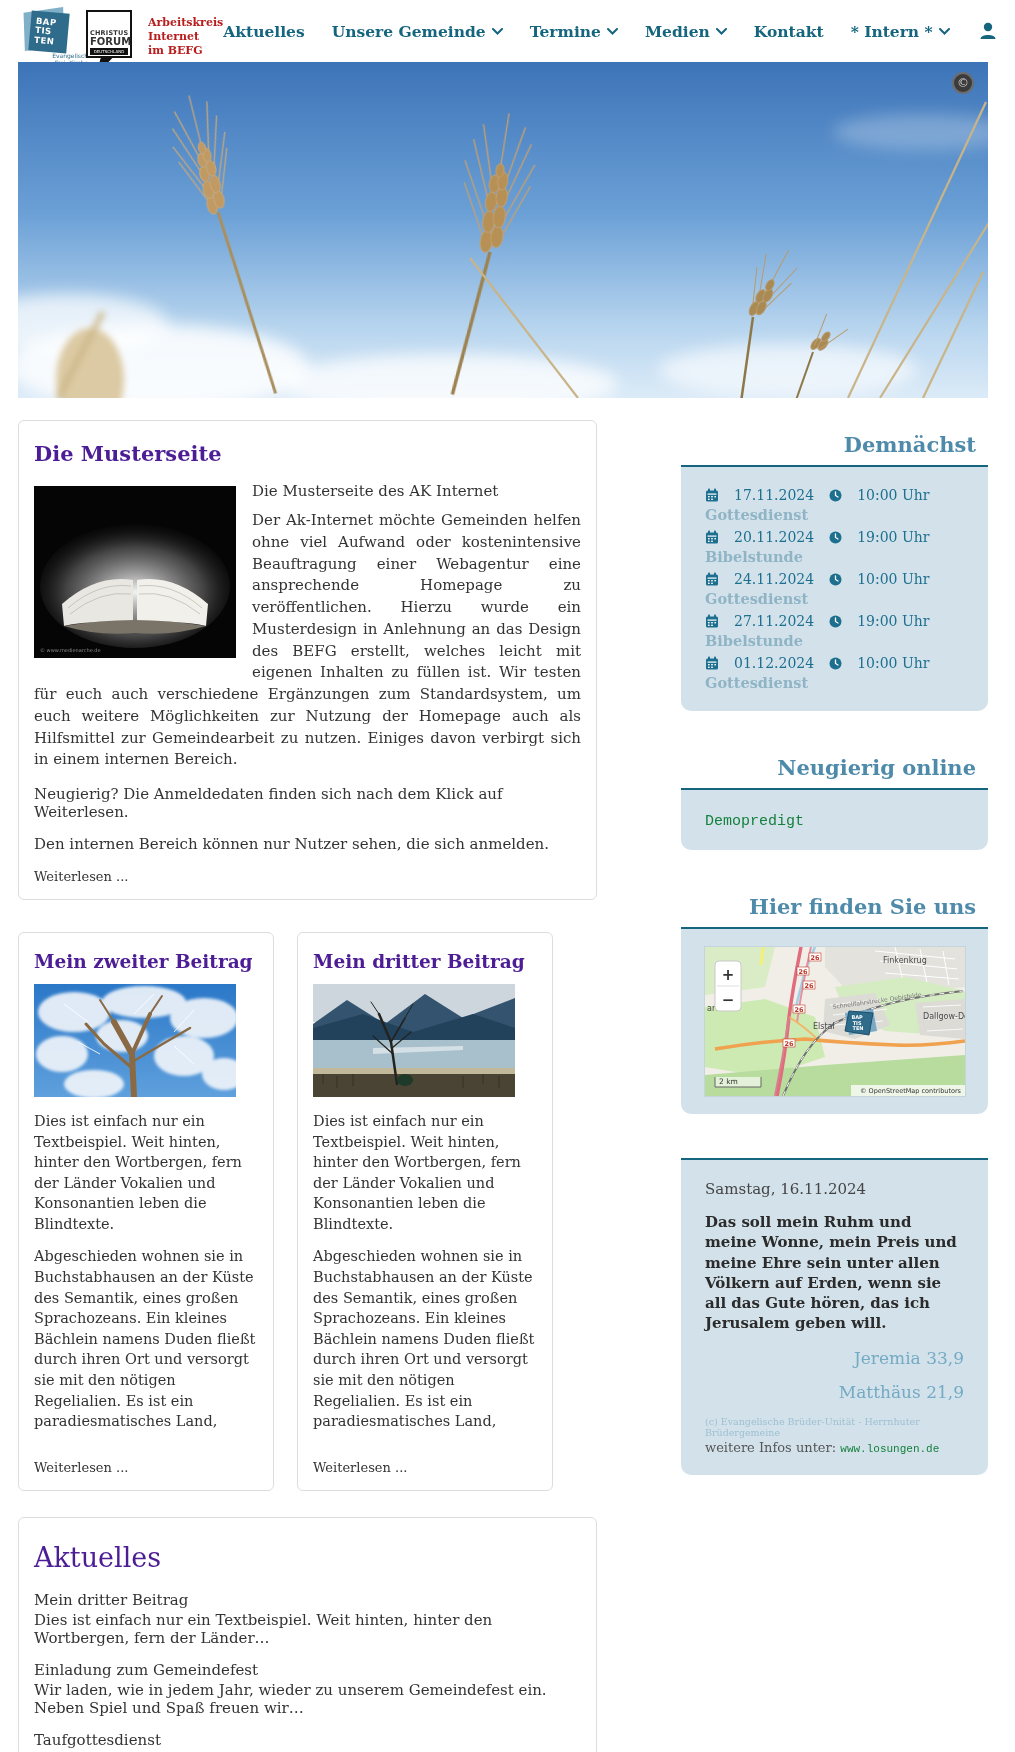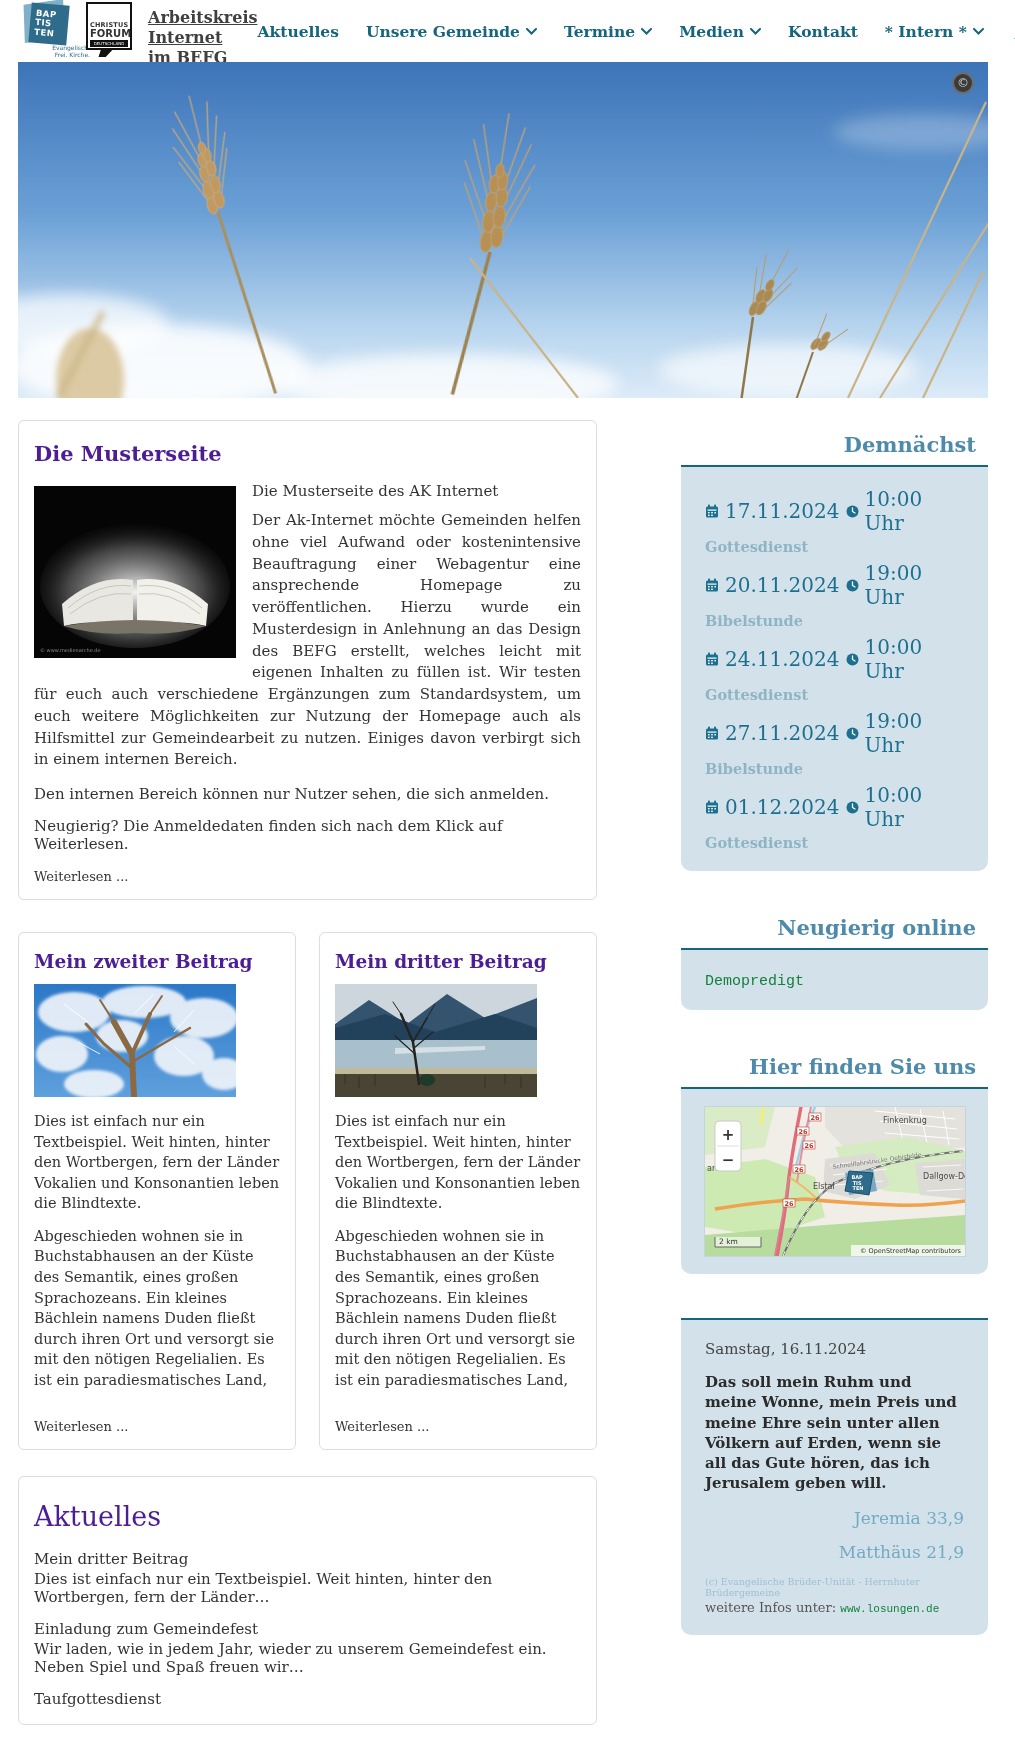--- a/index.html
+++ b/index.html
@@ -20,7 +20,7 @@
   .cf-box .l2{font-size:10px;font-weight:bold;line-height:1;}
   .cf-box .l3{font-size:4px;background:#111;color:#fff;display:block;margin-top:1px;padding:1px 0;}
   .cf-tail{width:0;height:0;border-left:7px solid #111;border-right:5px solid transparent;border-top:8px solid #111;margin-left:14px;margin-top:-1px;border-bottom:none;transform:skewX(-18deg);}
-  .site-title{color:#404040;font-weight:bold;font-size:16px;line-height:1.25;padding-top:8px;text-decoration:underline;}
+  .site-title{color:#b91c1c;font-weight:bold;font-size:11px;line-height:1.25;padding-top:8px;}
   .nav{display:flex;align-items:center;gap:27px;}
   .nav-item{color:#16657f;font-weight:bold;font-size:15.5px;display:flex;align-items:center;gap:6px;cursor:pointer;white-space:nowrap;}
   .chev{width:11px;height:7px;display:inline-block;}

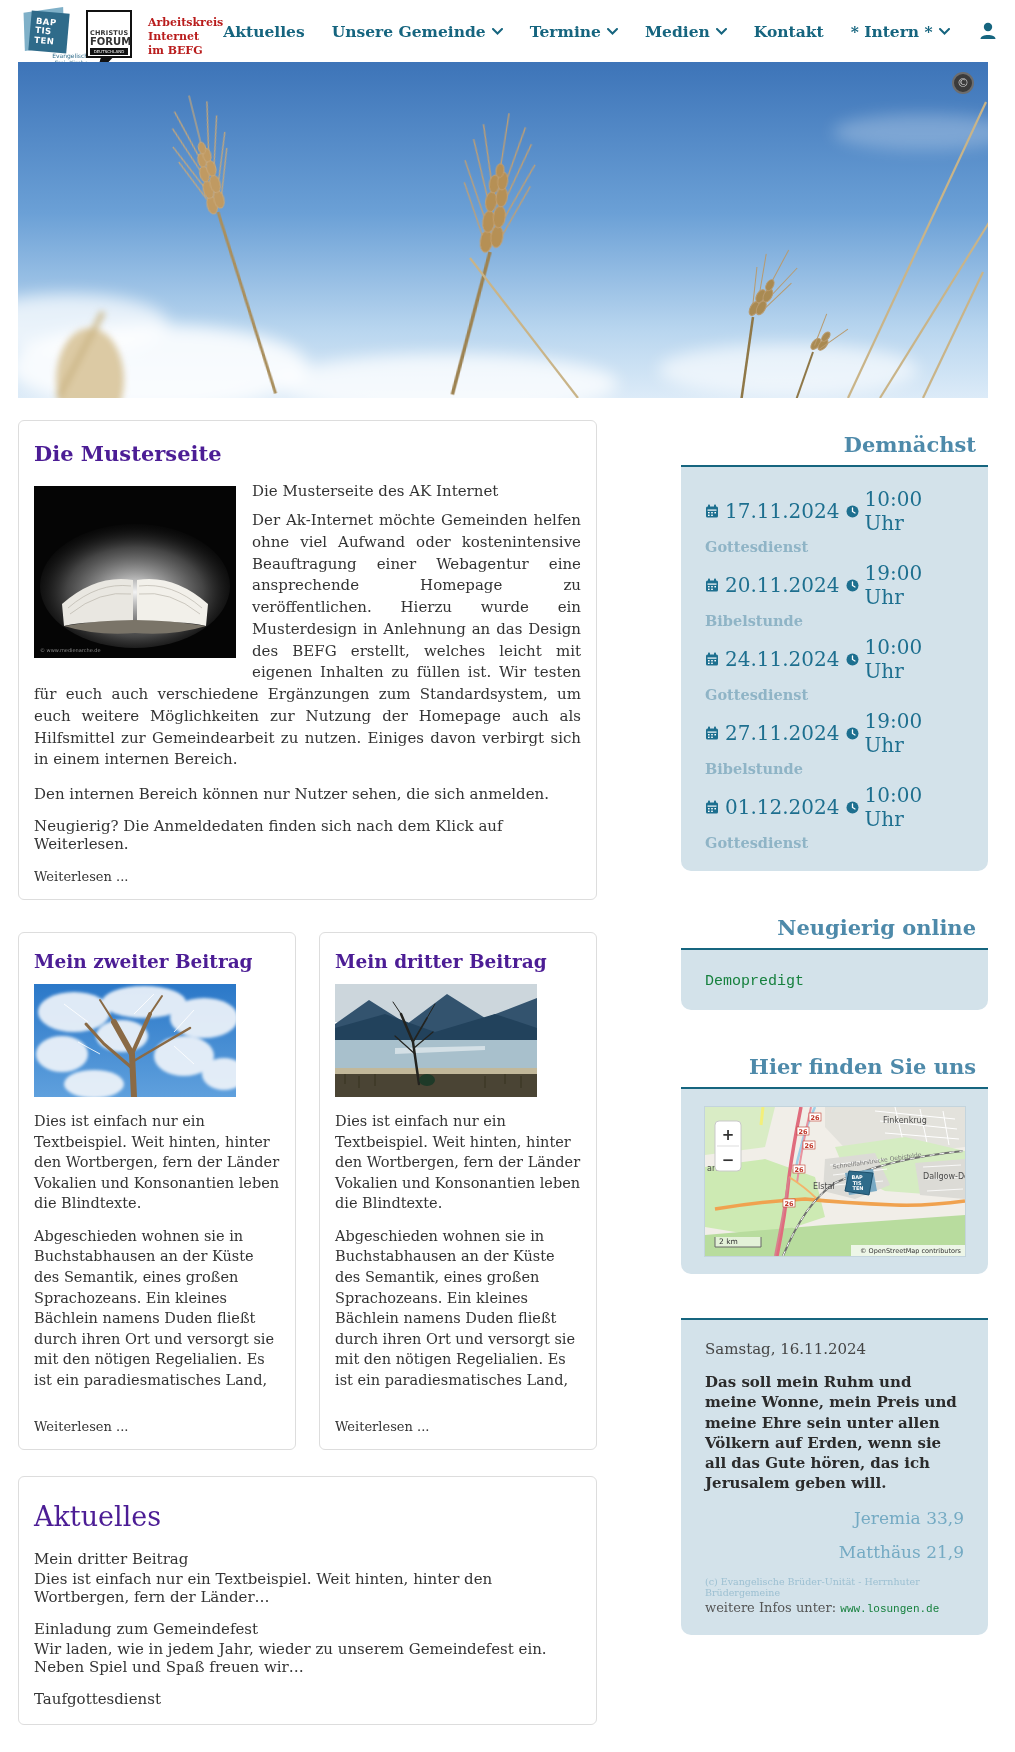--- a/index.html
+++ b/index.html
@@ -61,7 +61,7 @@
   .side-heading{text-align:right;color:#4e8aaa;font-weight:bold;font-size:21px;padding-right:12px;margin:0 0 8px;}
   .side-rule{border:none;border-top:2px solid #16657f;margin:0 0 0;}
   .side-box{background:#d3e2ea;border-radius:0 0 10px 10px;padding:20px 24px;border-top:none;}
-  .ev-line{display:flex;align-items:center;gap:6px;color:#1d6f8f;font-size:20px;margin-top:6px;}
+  .ev-line{display:flex;align-items:center;gap:15px;color:#1d6f8f;font-size:14px;margin-top:6px;}
   .ev-line:first-child{margin-top:0;}
   .ev-name{color:#8fb4c6;font-weight:bold;font-size:14.5px;margin:3px 0 6px;cursor:pointer;}
   .icon-svg{flex:0 0 auto;display:inline-block;}

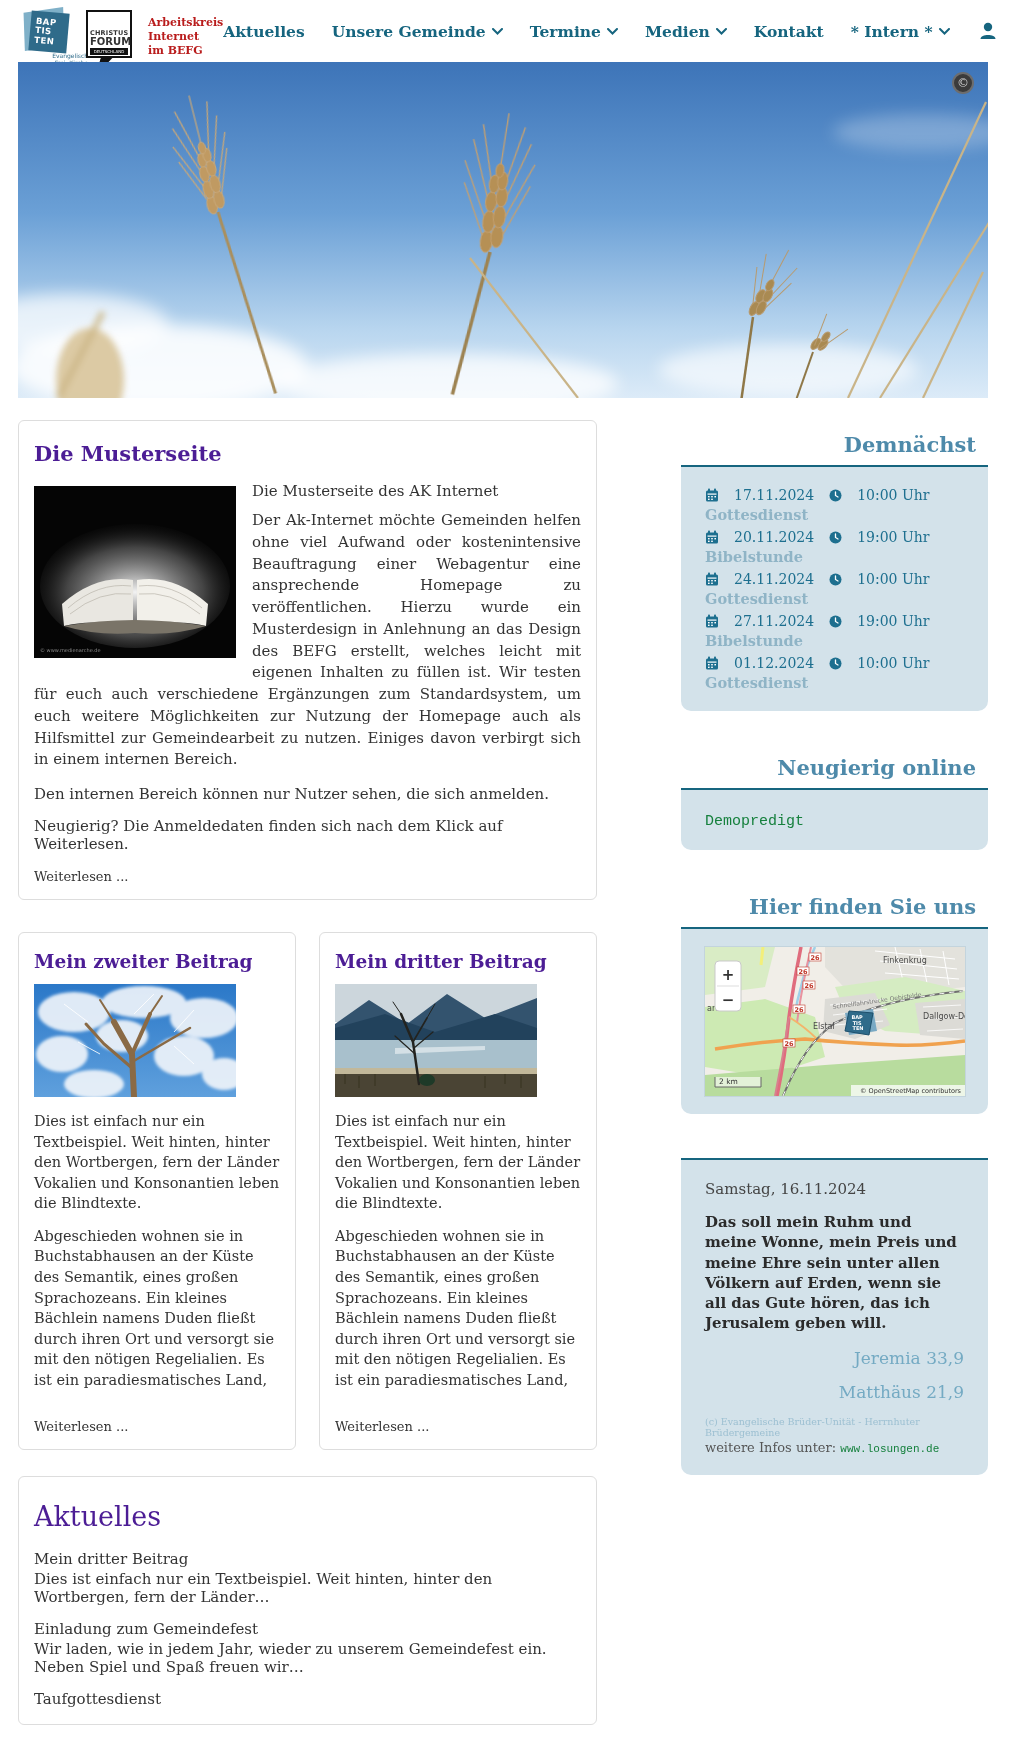--- a/index.html
+++ b/index.html
@@ -294,8 +294,8 @@
         <p class="intro-line">Die Musterseite des AK Internet</p>
         <p class="just">Der Ak-Internet möchte Gemeinden helfen ohne viel Aufwand oder kostenintensive Beauftragung einer Webagentur eine ansprechende Homepage zu veröffentlichen. Hierzu wurde ein Musterdesign in Anlehnung an das Design des BEFG erstellt, welches leicht mit eigenen Inhalten zu füllen ist. Wir testen für euch auch verschiedene Ergänzungen zum Standardsystem, um euch weitere Möglichkeiten zur Nutzung der Homepage auch als Hilfsmittel zur Gemeindearbeit zu nutzen. Einiges davon verbirgt sich in einem internen Bereich.</p>
         <div class="clear"></div>
+        <p class="note">Neugierig? Die Anmeldedaten finden sich  nach dem Klick auf Weiterlesen.</p>
         <p class="note">Den internen Bereich können nur Nutzer sehen, die sich anmelden.</p>
-        <p class="note">Neugierig? Die Anmeldedaten finden sich  nach dem Klick auf Weiterlesen.</p>
         <span class="readmore">Weiterlesen ...</span>
       </div>
 

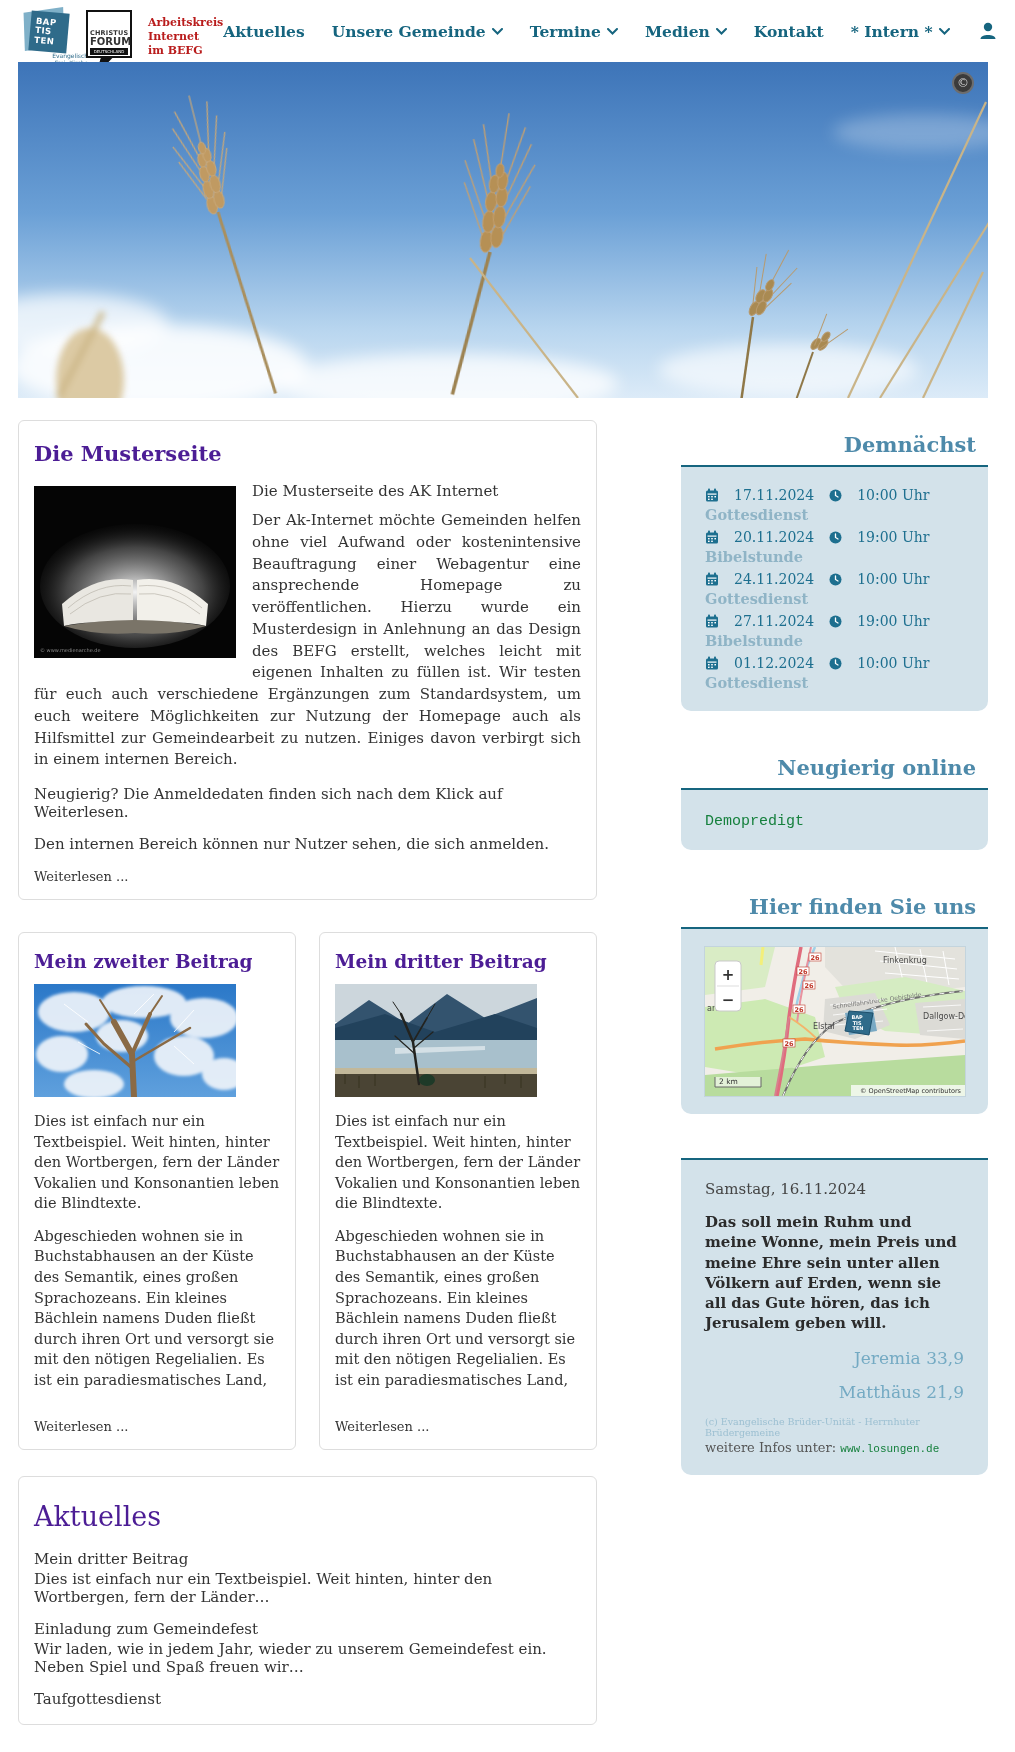--- a/index.html
+++ b/index.html
@@ -48,7 +48,7 @@
   .note{font-size:15px;margin:14px 0 0;}
   .readmore{display:inline-block;margin-top:16px;font-size:13px;color:#333;cursor:pointer;}
   .two-cards{display:flex;gap:23px;margin-top:32px;}
-  .card-small{width:278px;min-height:358px;}
+  .card-small{width:256px;min-height:358px;}
   .card-small h2{font-size:18.5px;margin:4px 0 12px;}
   .card-small p{font-size:14.5px;line-height:1.42;margin:0 0 12px;}
   .card-aktuelles{margin-top:26px;min-height:240px;}

